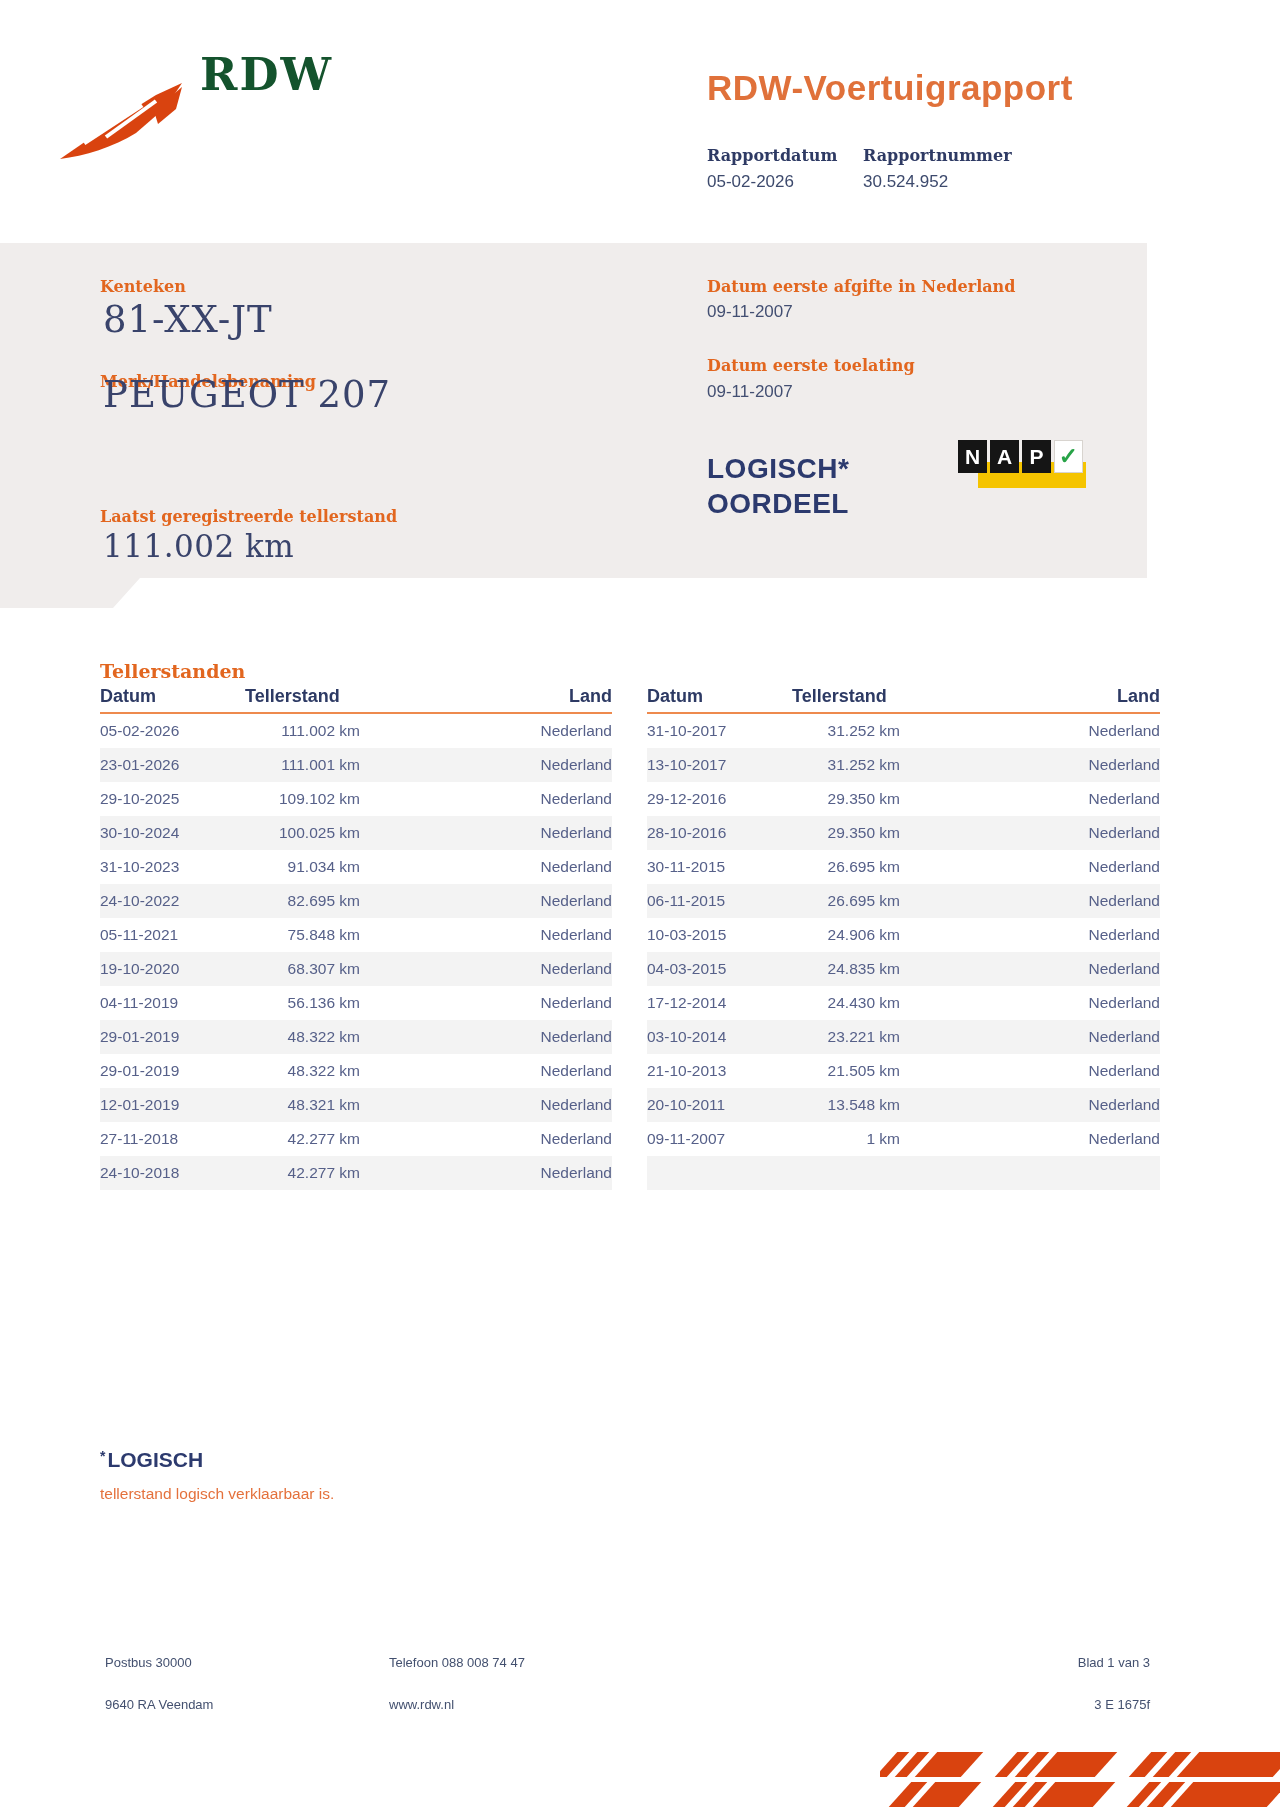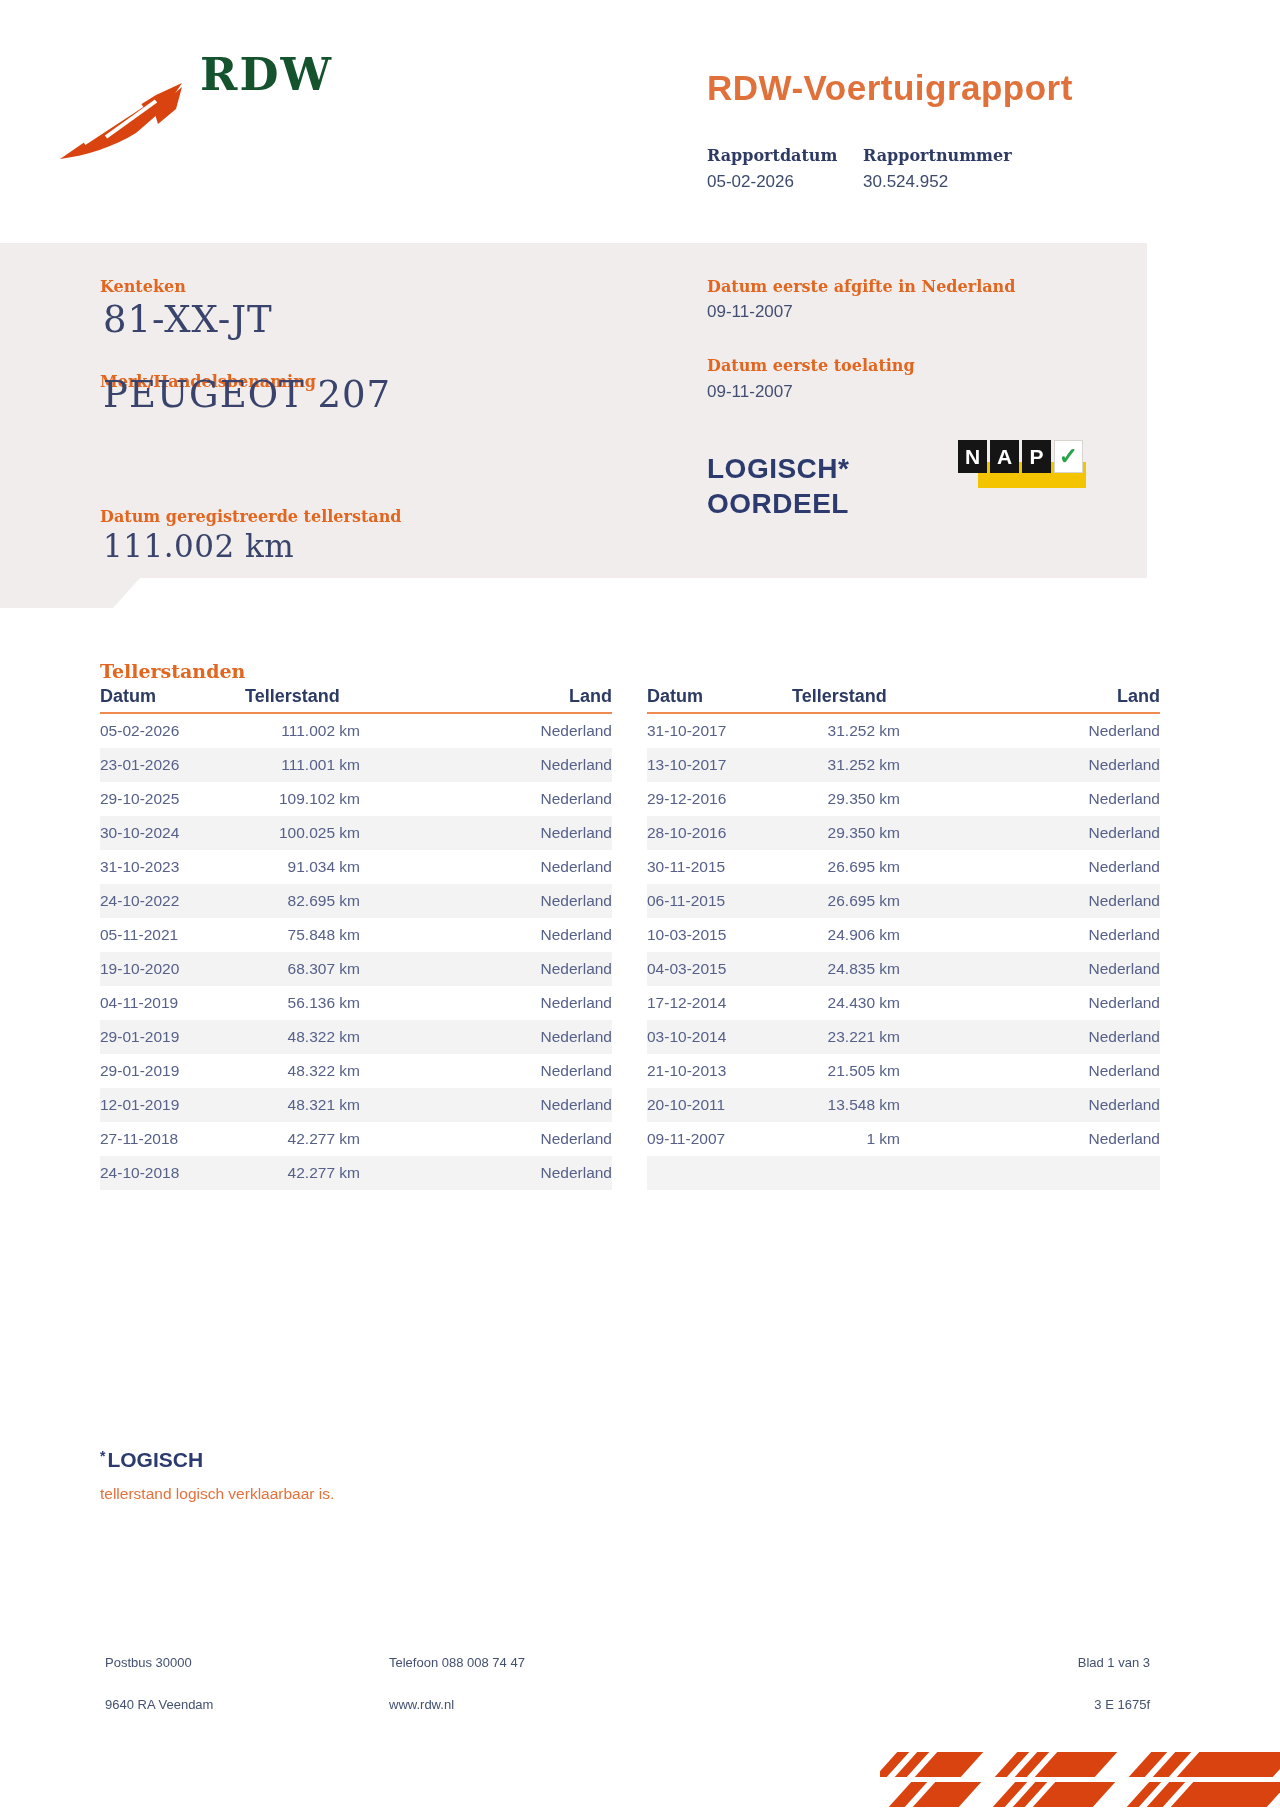--- a/index.html
+++ b/index.html
@@ -130,7 +130,7 @@
     <span class="nap-check" style="left:96px;">✓</span>
   </div>
 
-  <div class="fld-label" style="left:100px;top:507px;">Datum geregistreerde tellerstand</div>
+  <div class="fld-label" style="left:100px;top:507px;">Laatst geregistreerde tellerstand</div>
   <div class="fld-big" style="left:103px;top:528px;font-size:31px;letter-spacing:.5px;">111.002 km</div>
 
   <div class="section-title">Tellerstanden</div>

